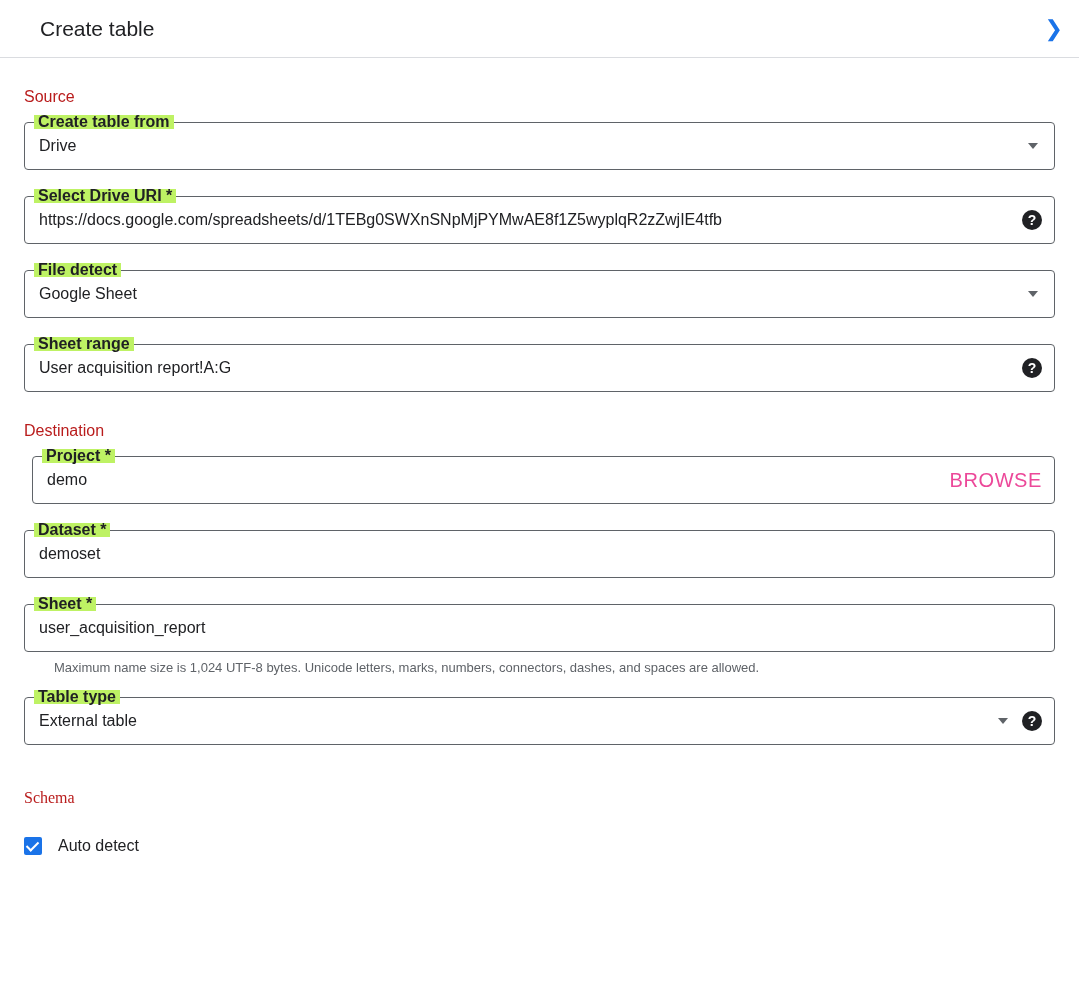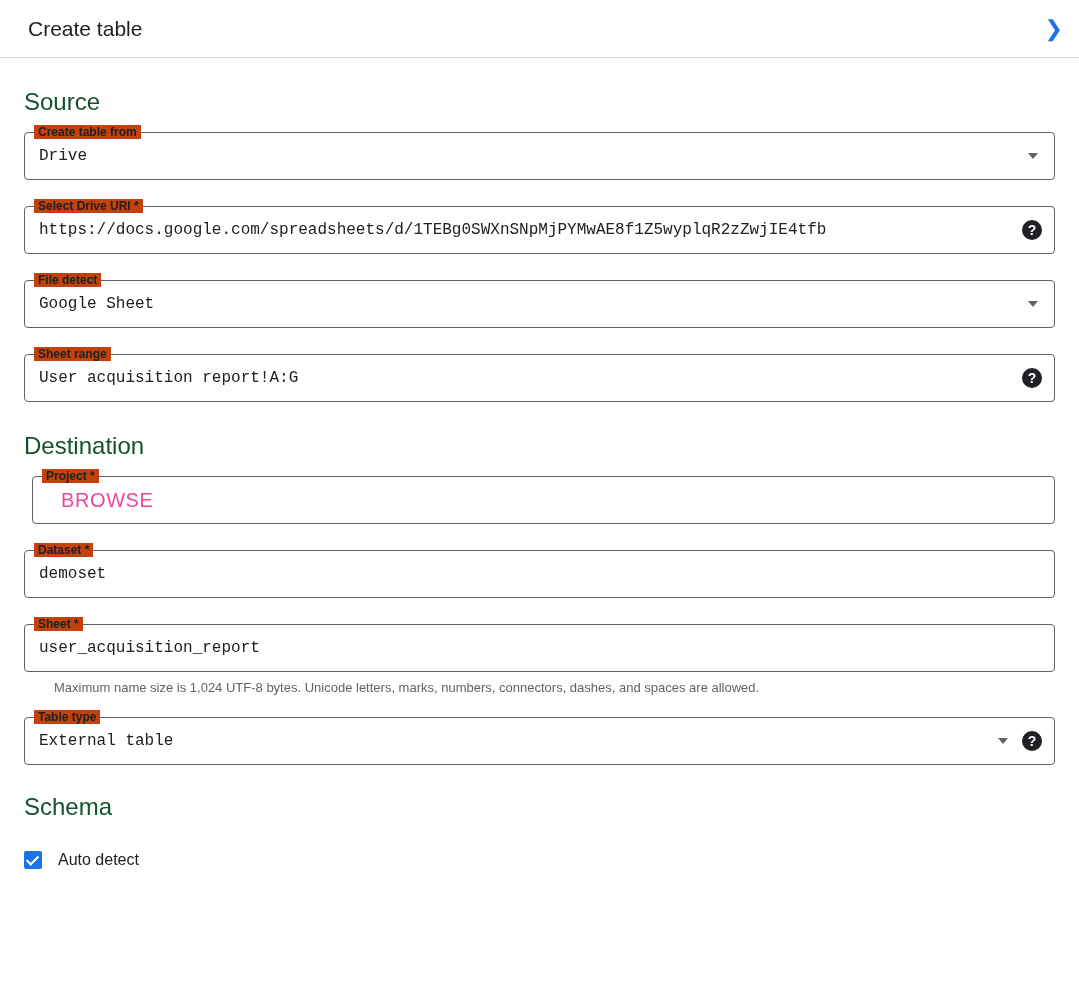--- a/index.html
+++ b/index.html
@@ -20,7 +20,7 @@
     display: flex;
     align-items: center;
     justify-content: space-between;
-    padding: 0 12px 0 28px;
+    padding: 0 12px 0 40px;
     border-bottom: 1px solid #dadce0;
     background: #fff;
   }

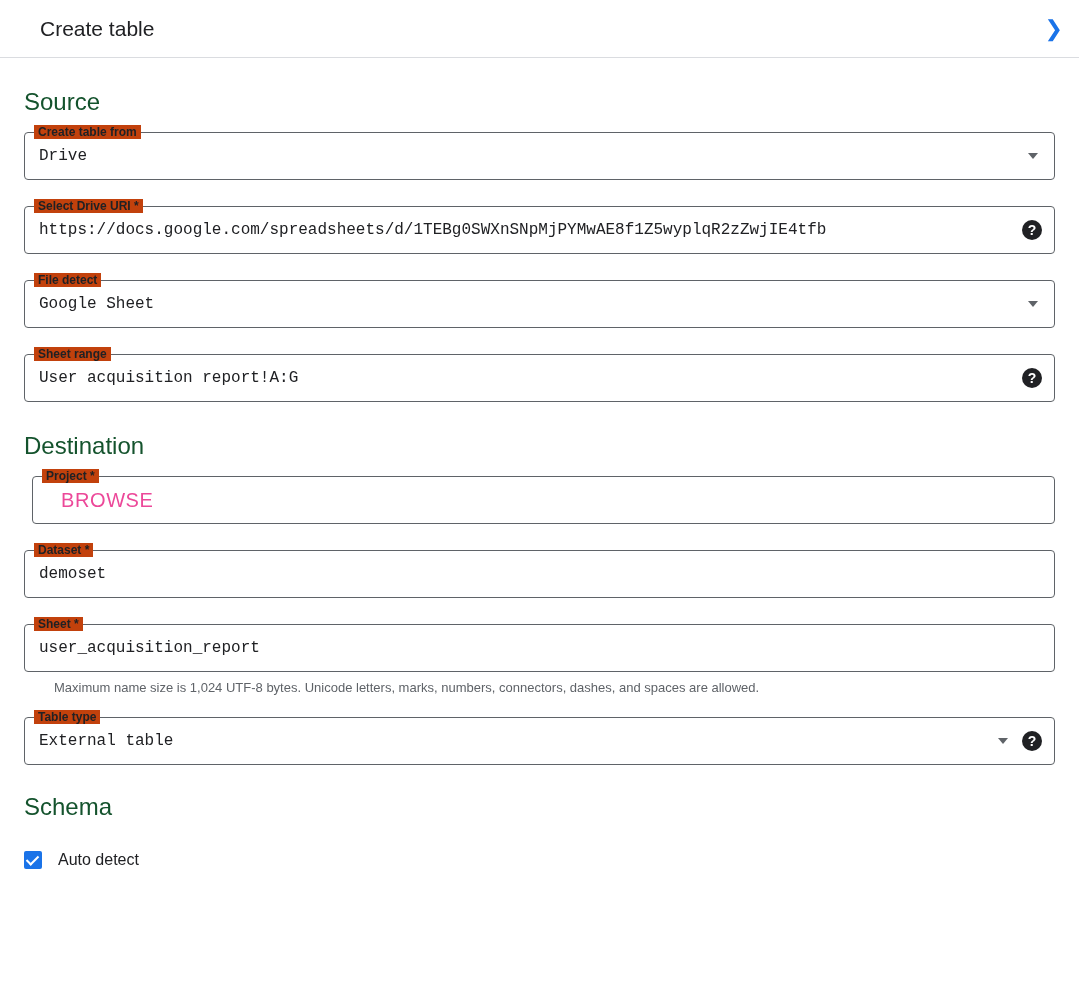--- a/index.html
+++ b/index.html
@@ -45,9 +45,9 @@
   }
 
   .section-title {
-    font-size: 24px;
+    font-size: 16px;
     font-weight: 400;
-    color: #14532d;
+    color: #b91c1c;
     margin: 30px 0 16px 0;
   }
   .section-title.schema { margin-top: 28px; }

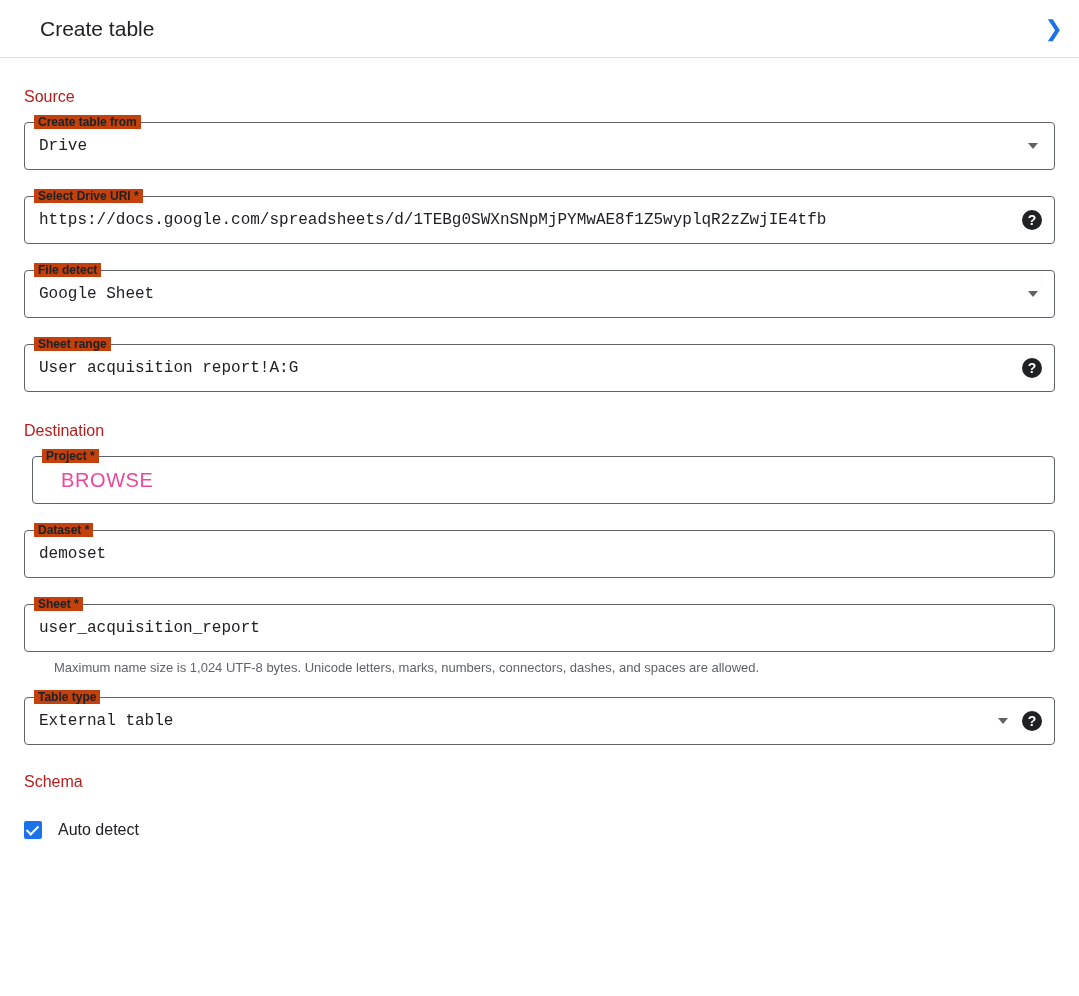--- a/index.html
+++ b/index.html
@@ -69,9 +69,9 @@
     position: absolute;
     top: -8px;
     left: 9px;
-    background: #c2410c;
+    background: #bef264;
     padding: 0 4px;
-    font-size: 12px;
+    font-size: 16px;
     font-weight: 700;
     color: #202124;
     line-height: 14px;

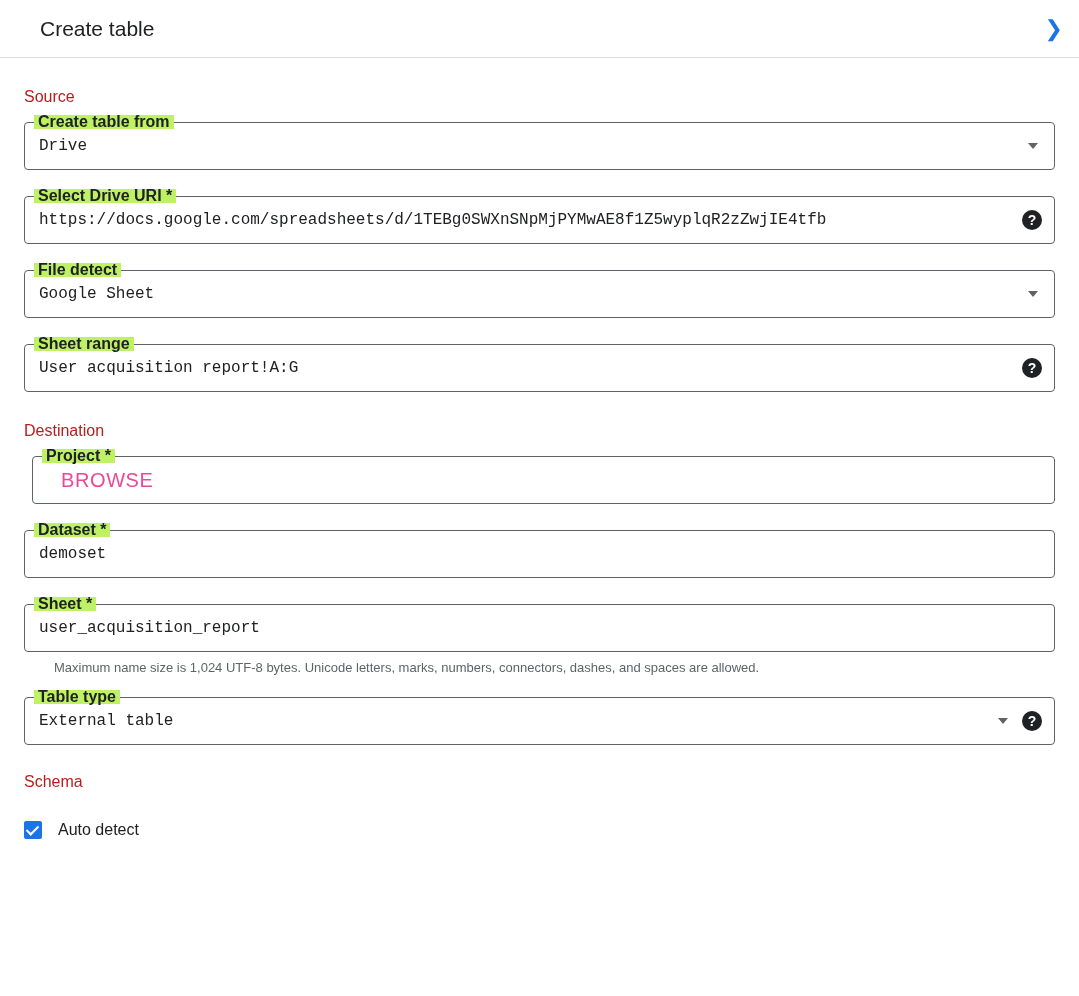--- a/index.html
+++ b/index.html
@@ -85,7 +85,6 @@
     overflow: hidden;
     text-overflow: ellipsis;
     padding-left: 2px;
-    font-family: Liberation Mono, monospace;
   }
 
   

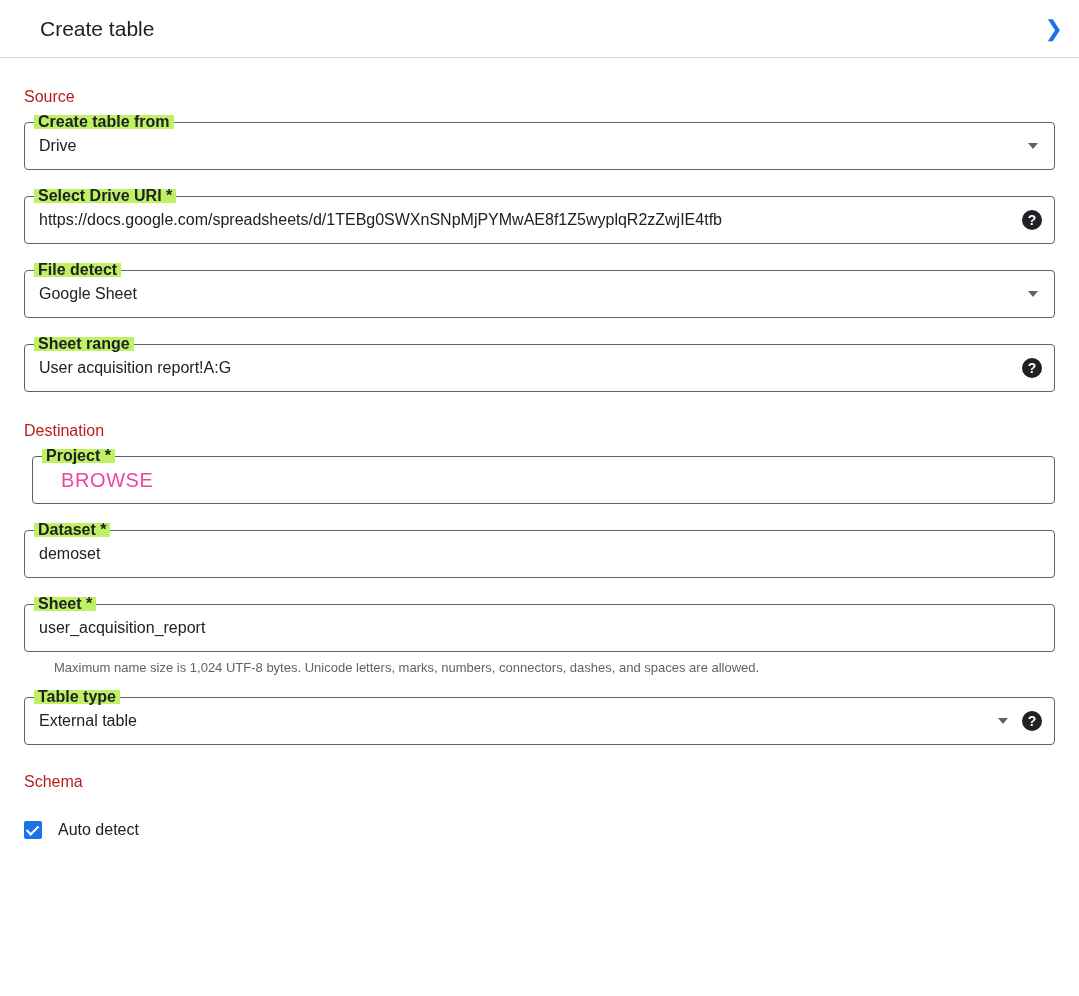--- a/index.html
+++ b/index.html
@@ -213,6 +213,7 @@
 
   <div class="field wide-right">
     <div class="field-label">Project *</div>
+    <div class="field-value">demo</div>
     <div class="browse-link">BROWSE</div>
   </div>
 

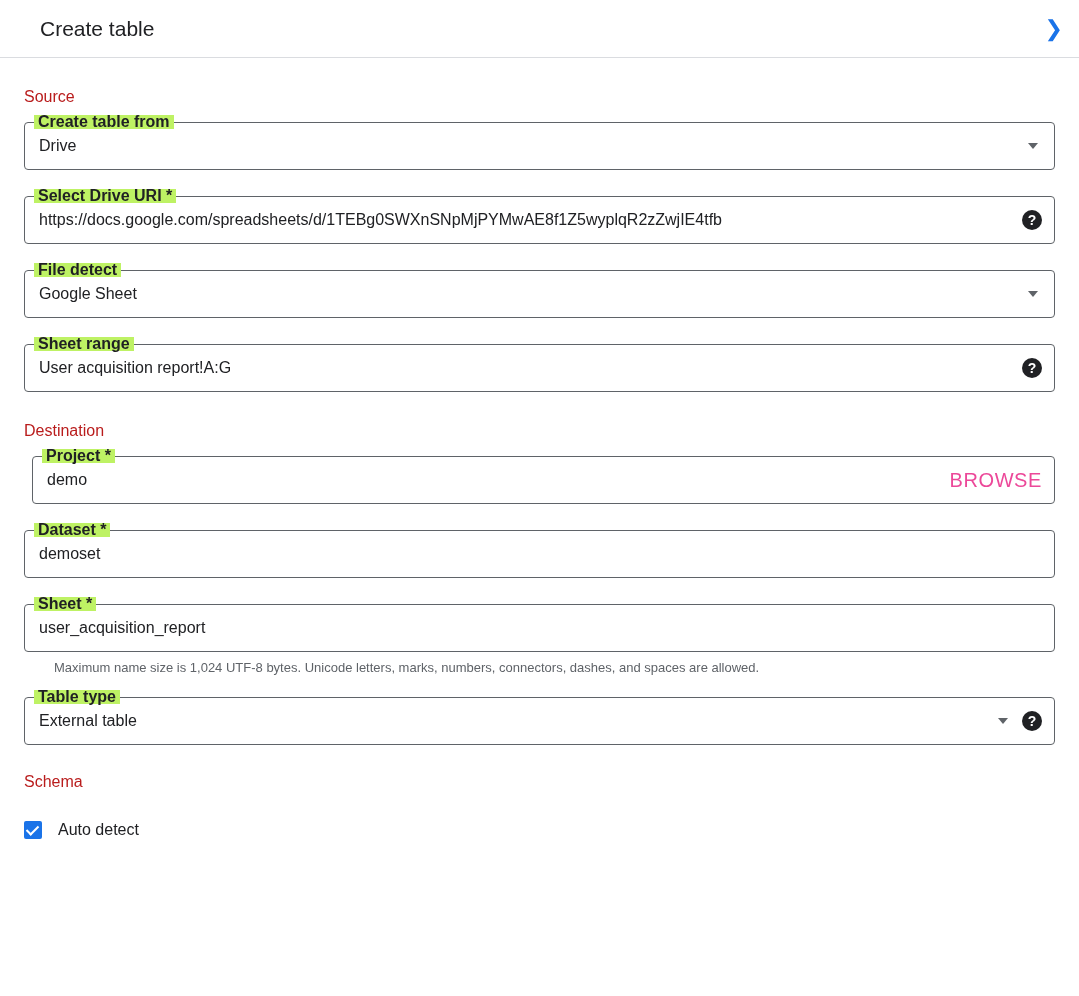--- a/index.html
+++ b/index.html
@@ -50,7 +50,7 @@
     color: #b91c1c;
     margin: 30px 0 16px 0;
   }
-  .section-title.schema { margin-top: 28px; }
+  .section-title.schema { margin-top: 44px; font-family: Liberation Serif, serif; }
 
   
   .field {

